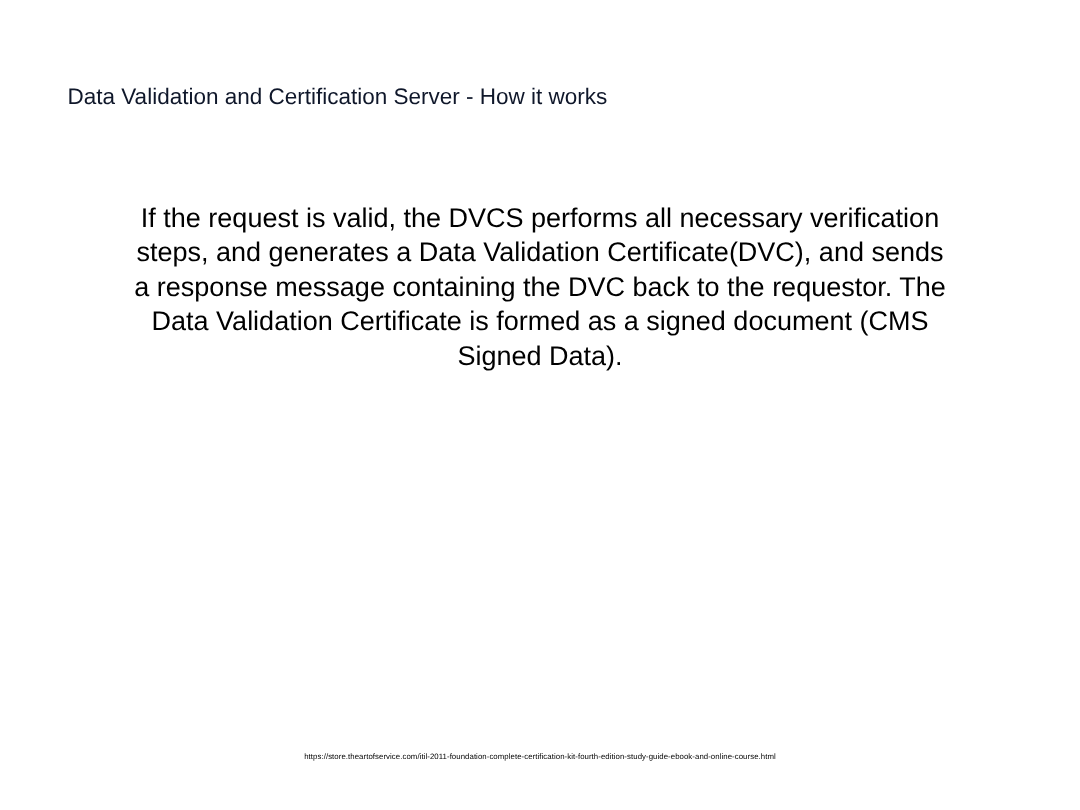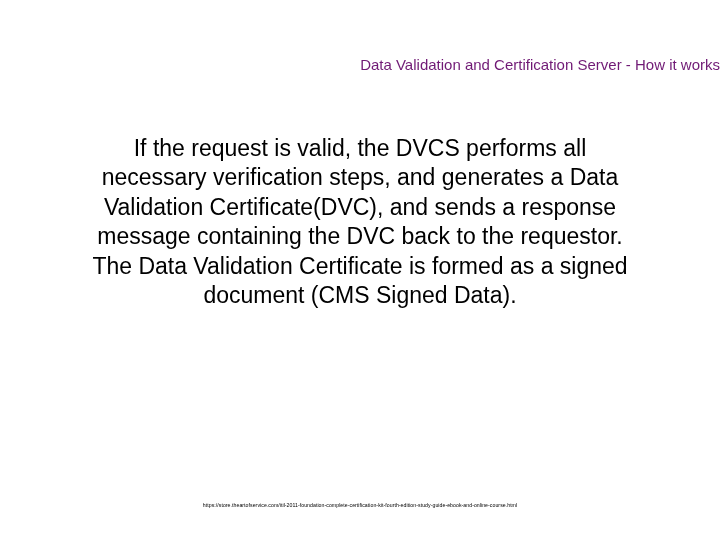--- a/index.html
+++ b/index.html
@@ -21,10 +21,11 @@
     top: 56px;
     left: 0;
     right: 0;
-    text-align: right;
+    text-align: left;
     font-size: 15px;
-    color: #701a75;
+    color: #0f172a;
     font-weight: 400;
+    padding-left: 45px;
   }
   .body-text {
     position: absolute;

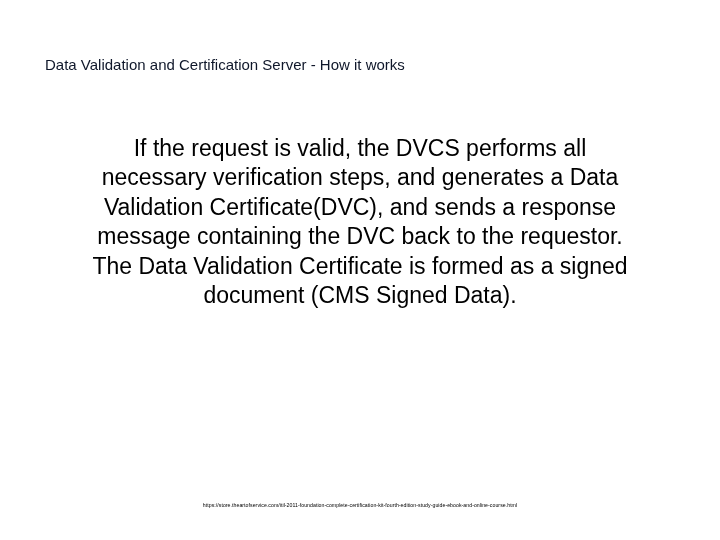--- a/index.html
+++ b/index.html
@@ -33,7 +33,7 @@
     left: 86px;
     right: 86px;
     text-align: center;
-    font-size: 23px;
+    font-size: 18px;
     line-height: 1.28;
     color: #000;
     font-weight: 400;

